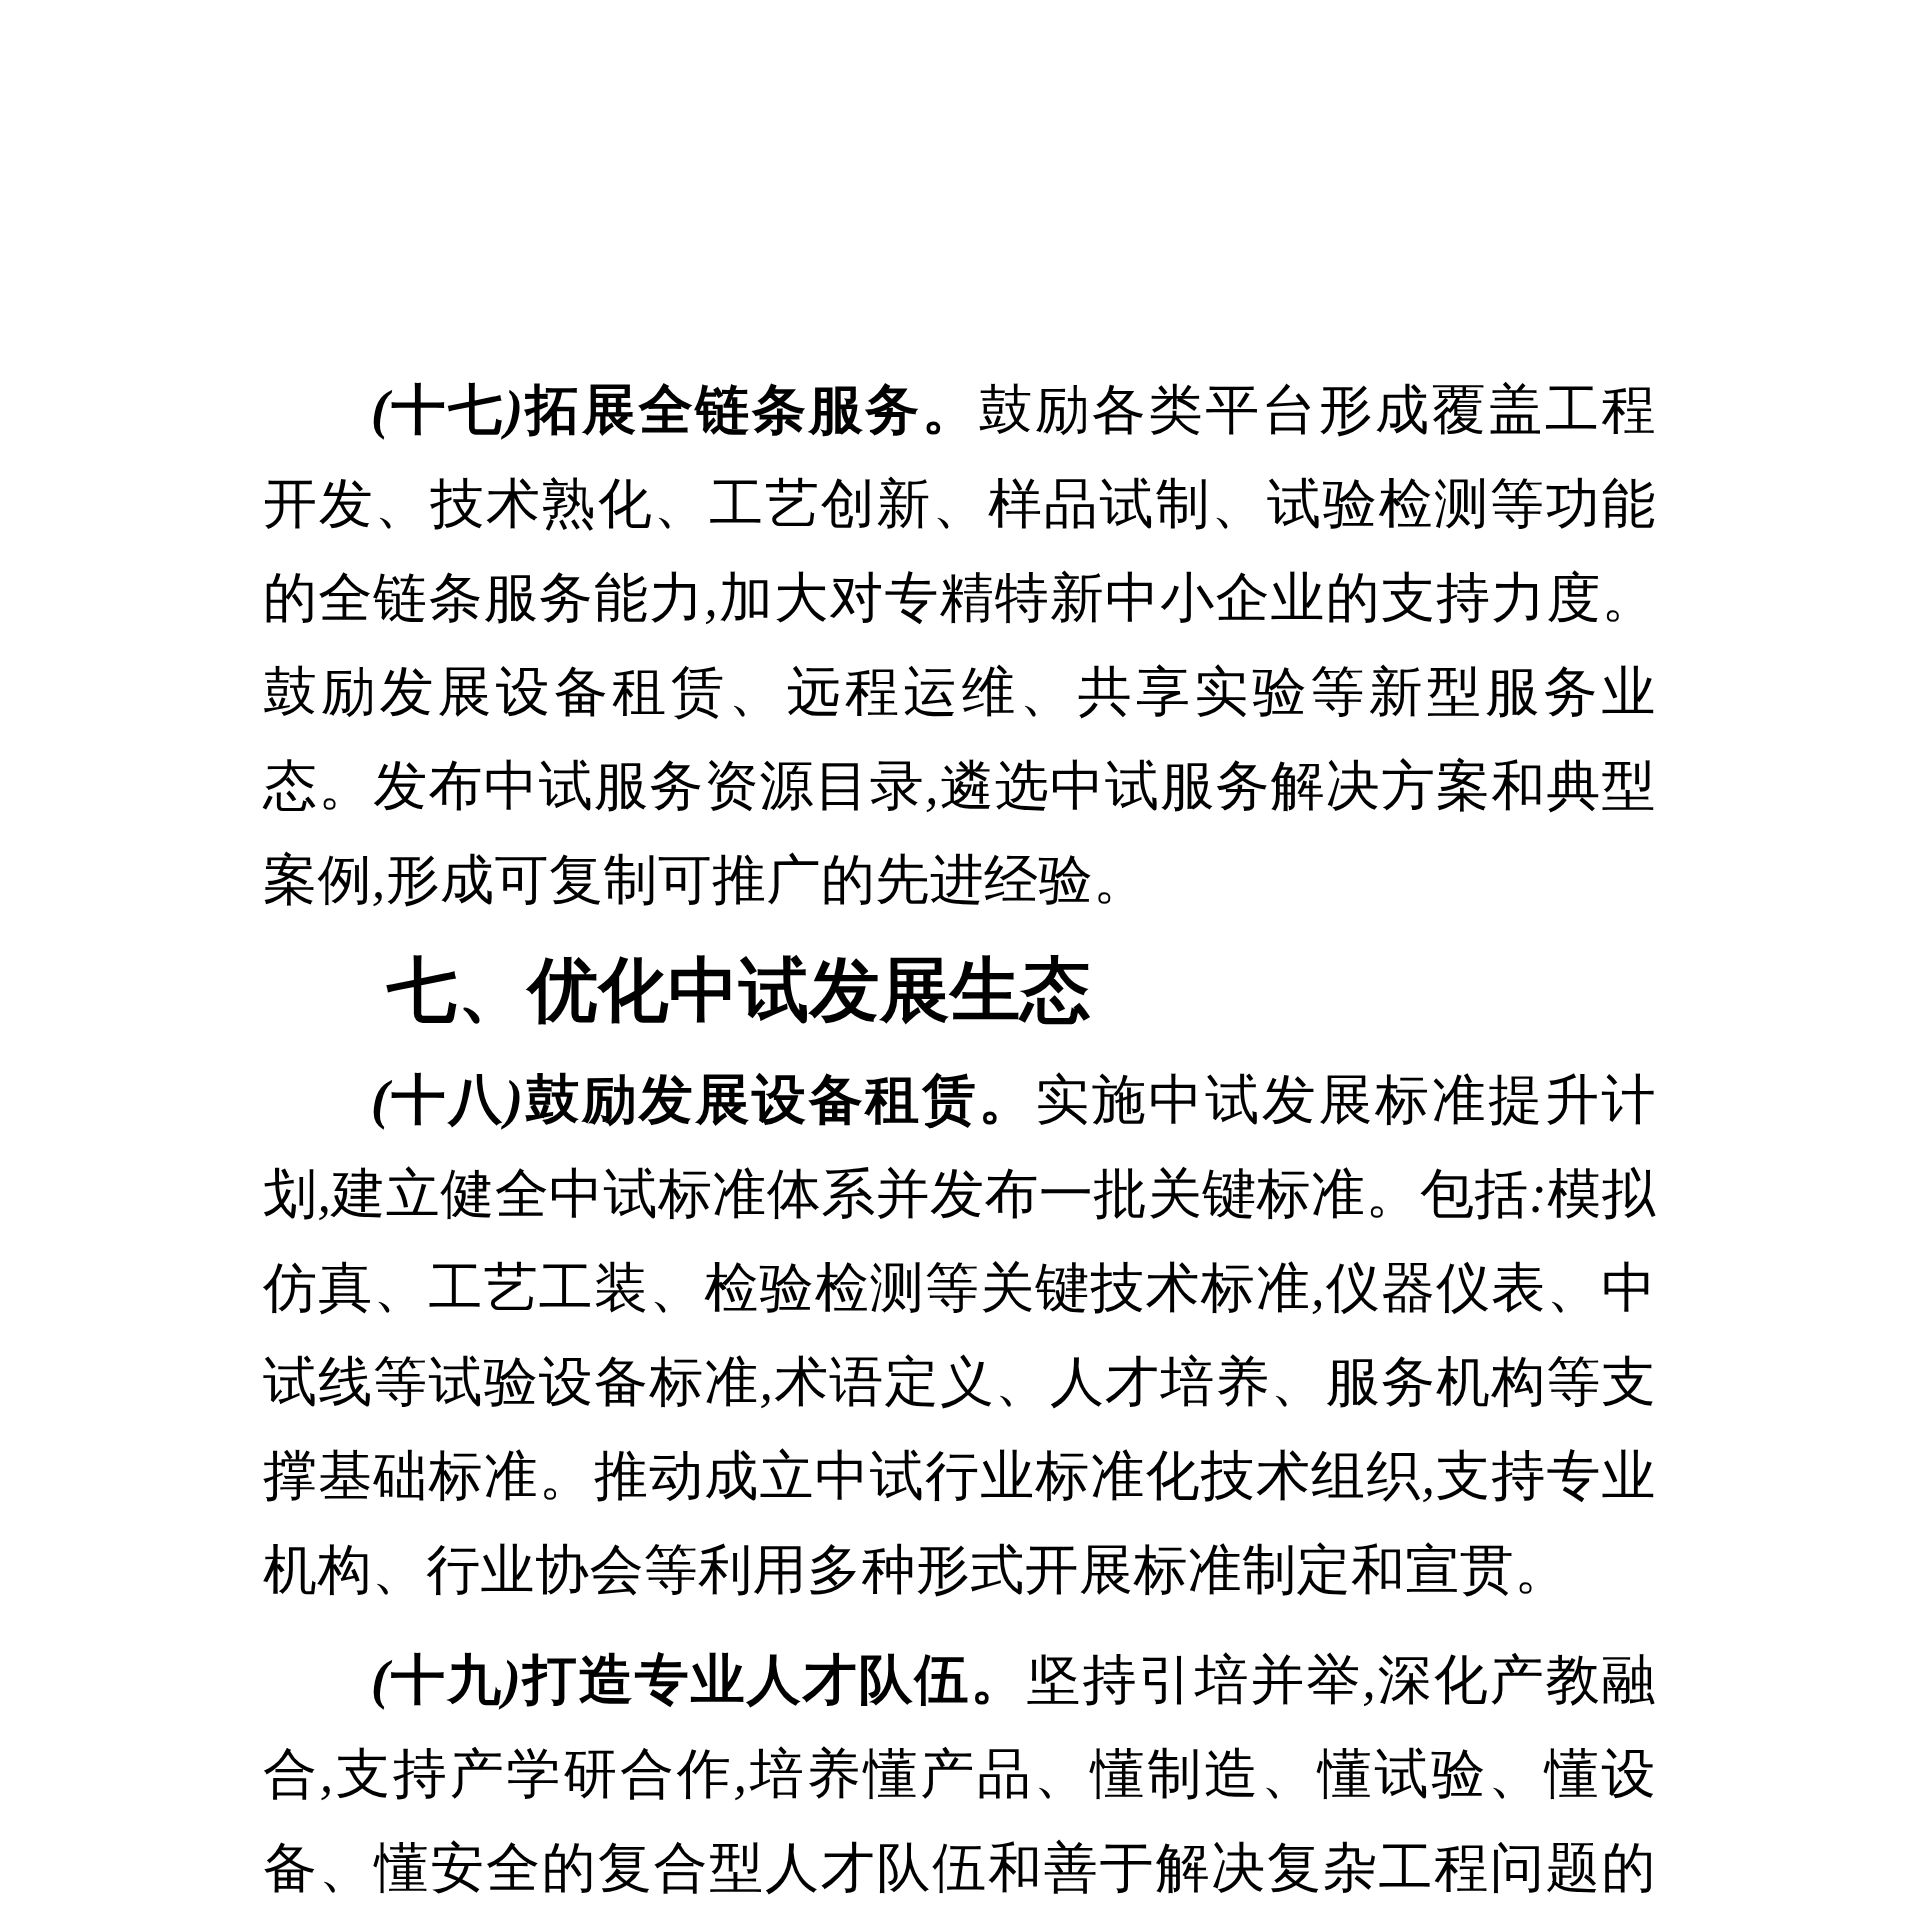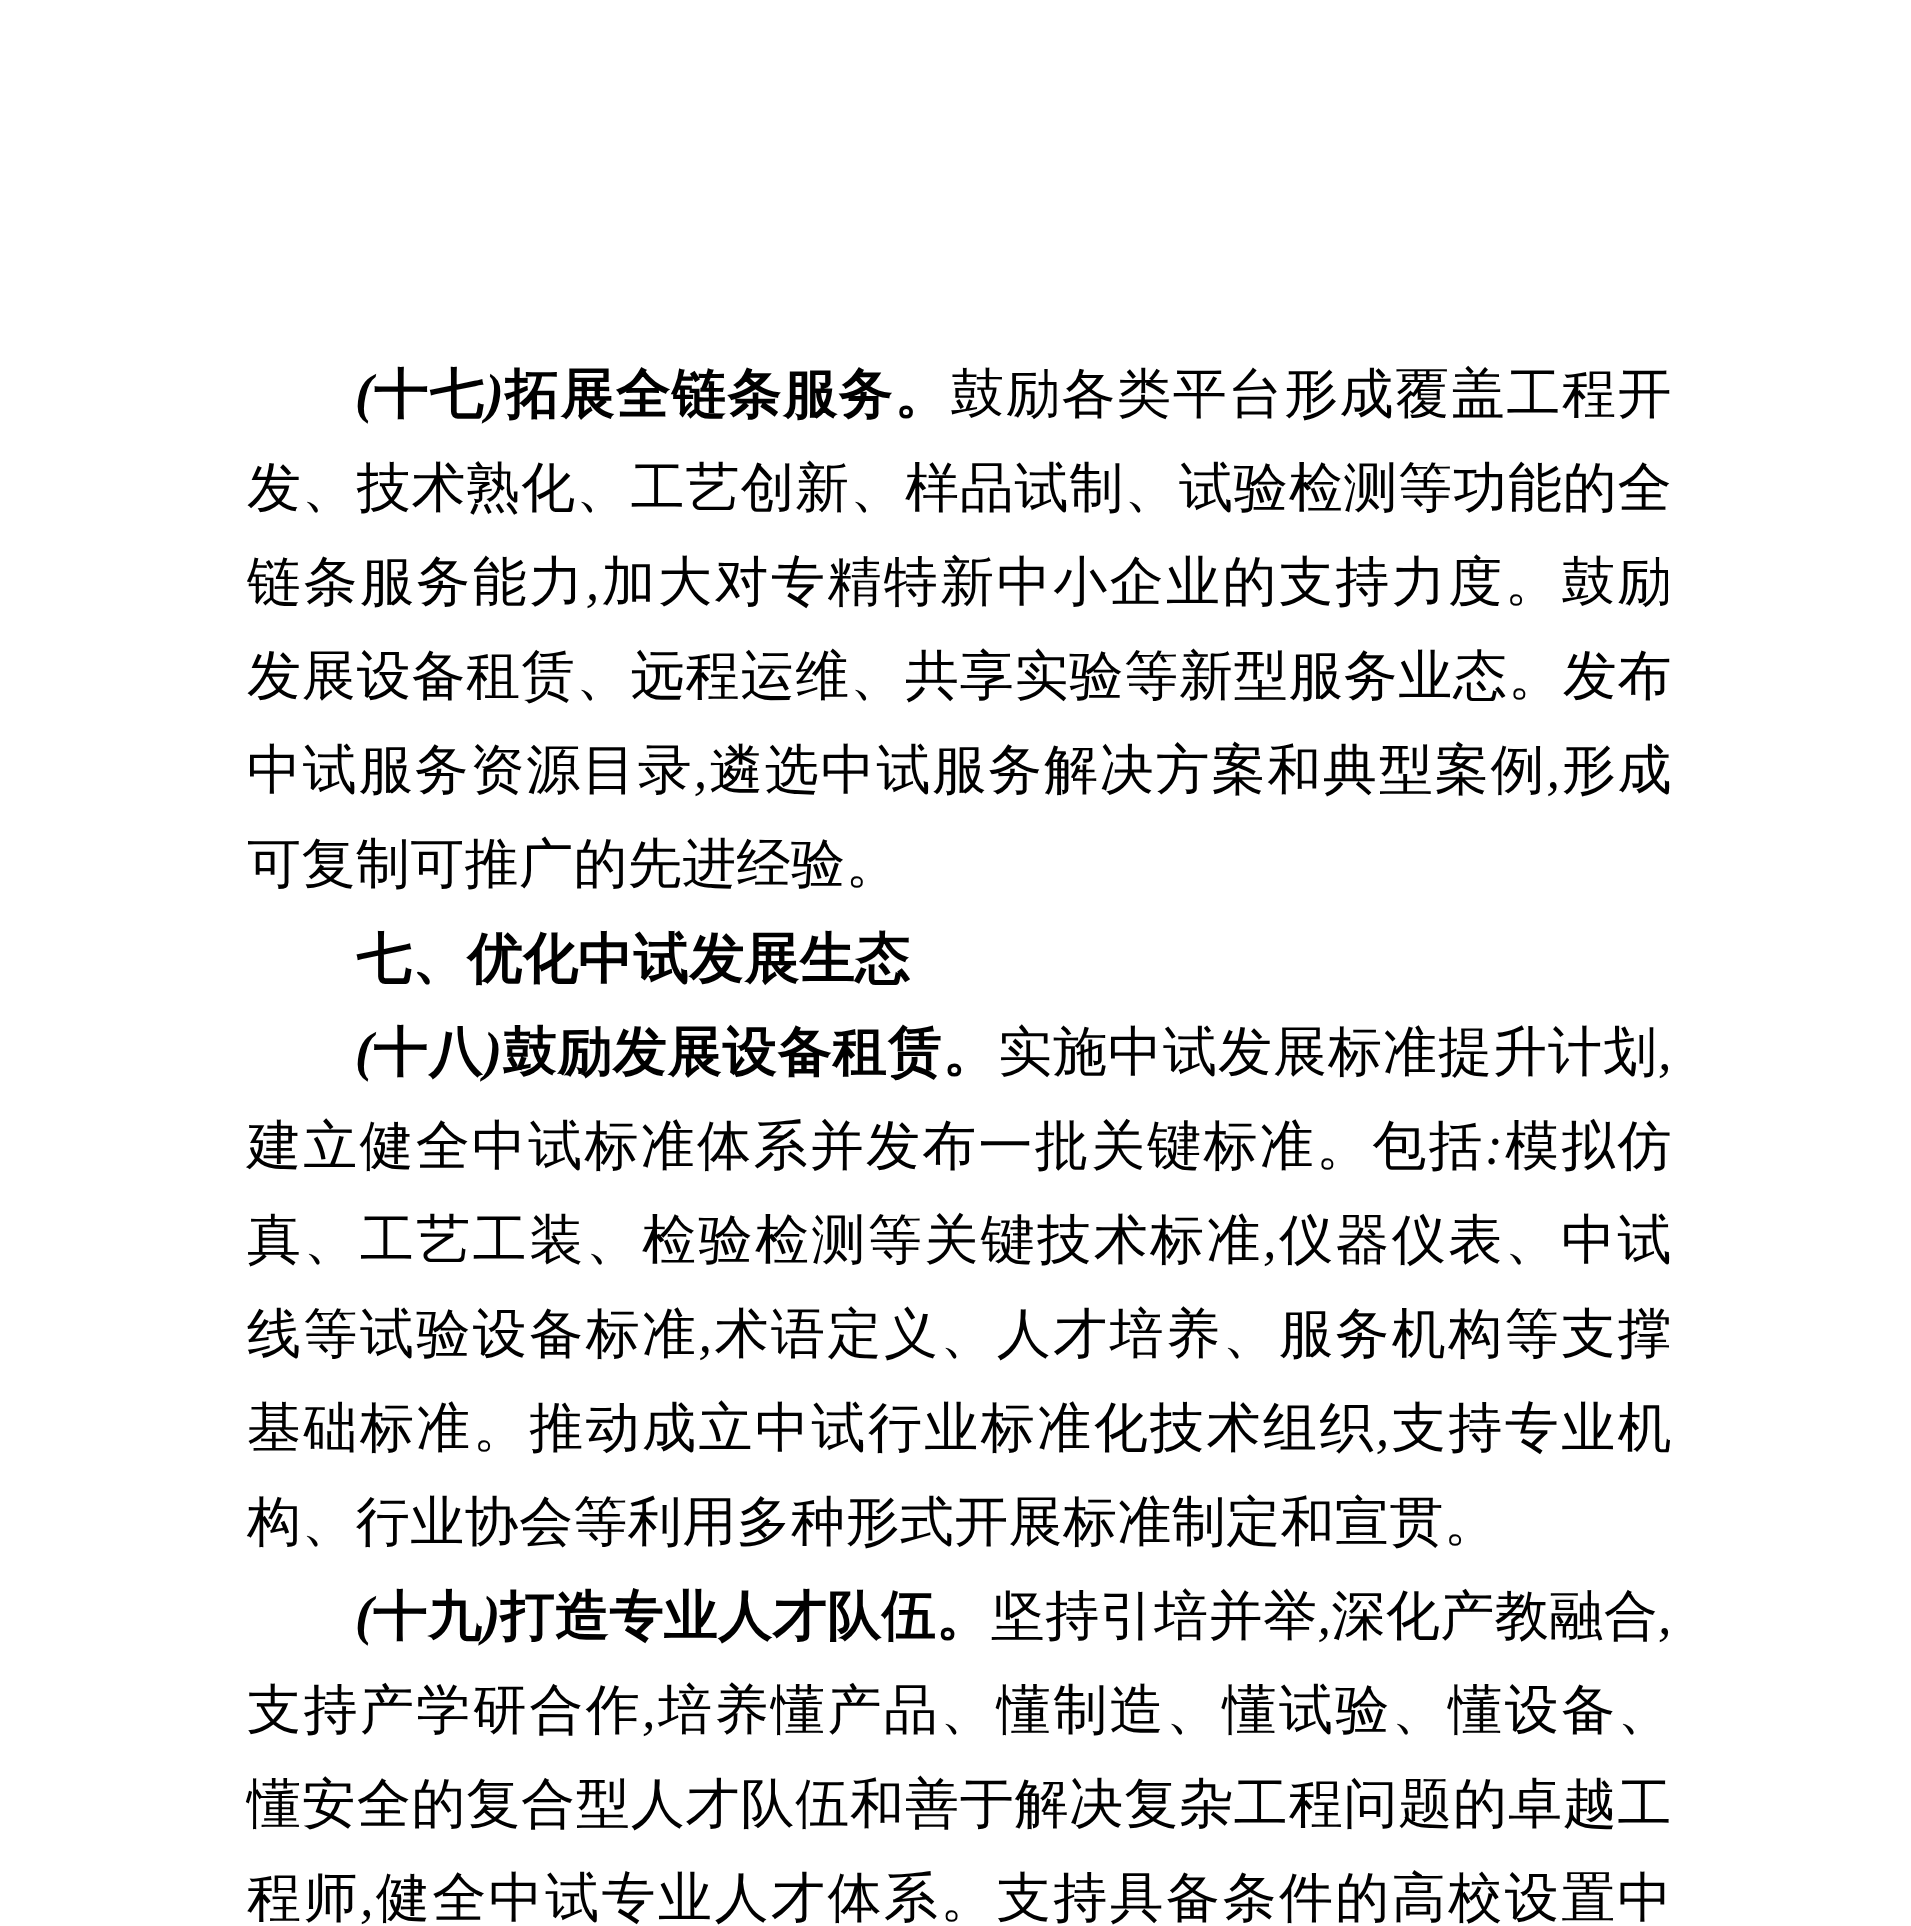--- a/index.html
+++ b/index.html
@@ -29,7 +29,7 @@
     letter-spacing: 0.4px;
   }
   .para {
-    margin: 0;
+    margin: 16px;
     padding: 0;
     text-indent: 2em;
   }

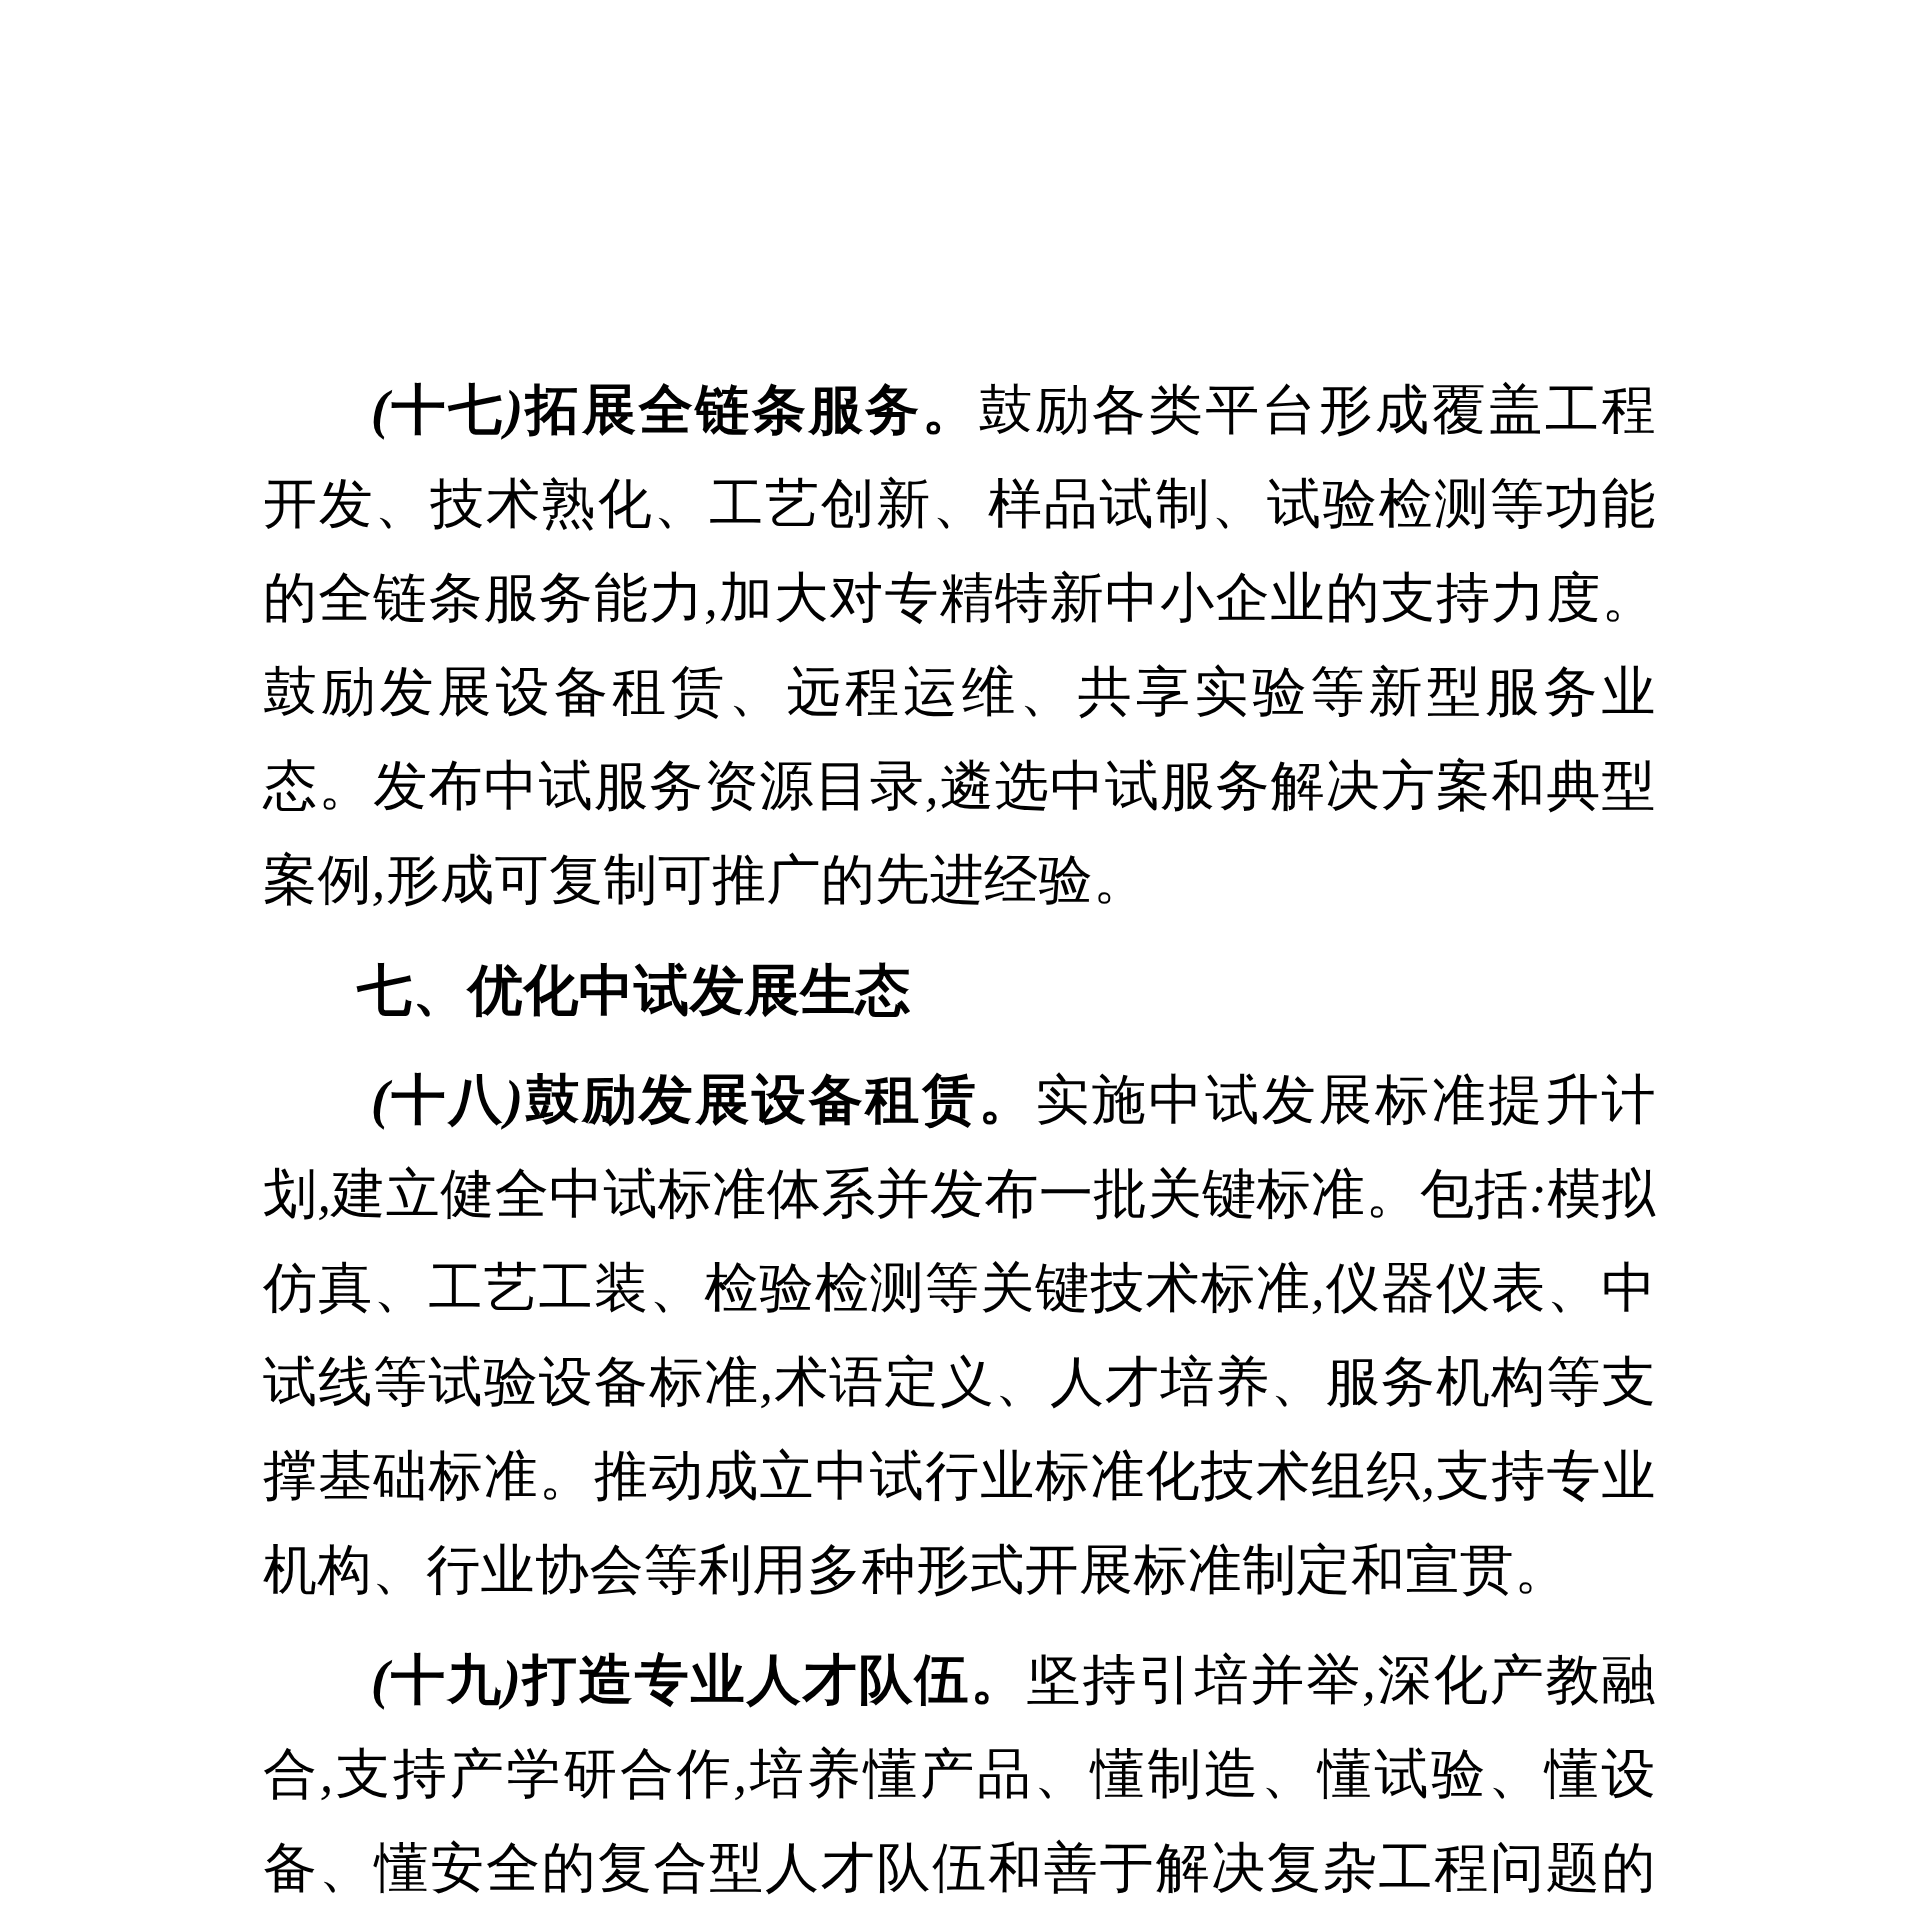--- a/index.html
+++ b/index.html
@@ -40,7 +40,7 @@
     margin: 0;
     padding: 0;
     text-indent: 2em;
-    font-size: 55px;
+    font-size: 70px;
     line-height: 94px;
     font-weight: bold;
     font-family: "Liberation Sans", "DejaVu Sans", sans-serif;

